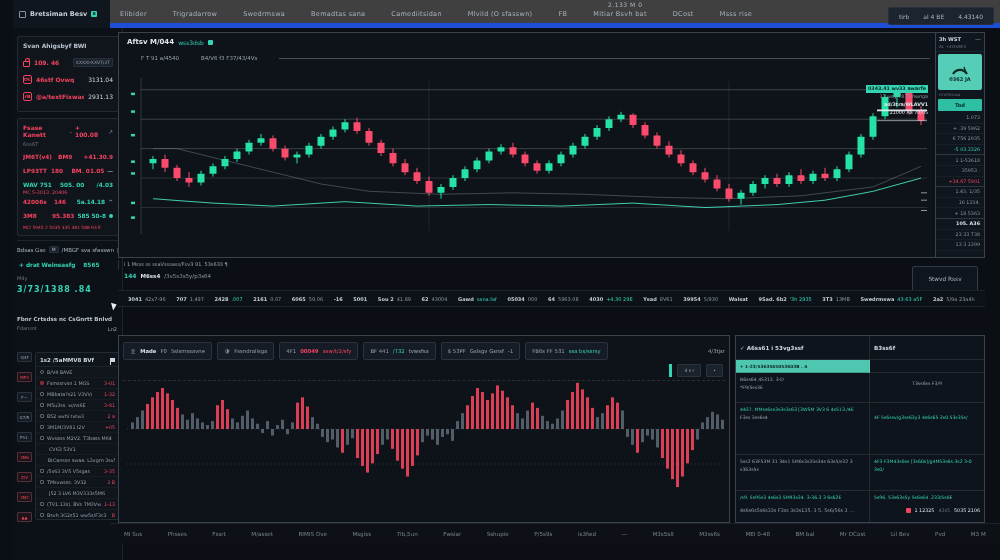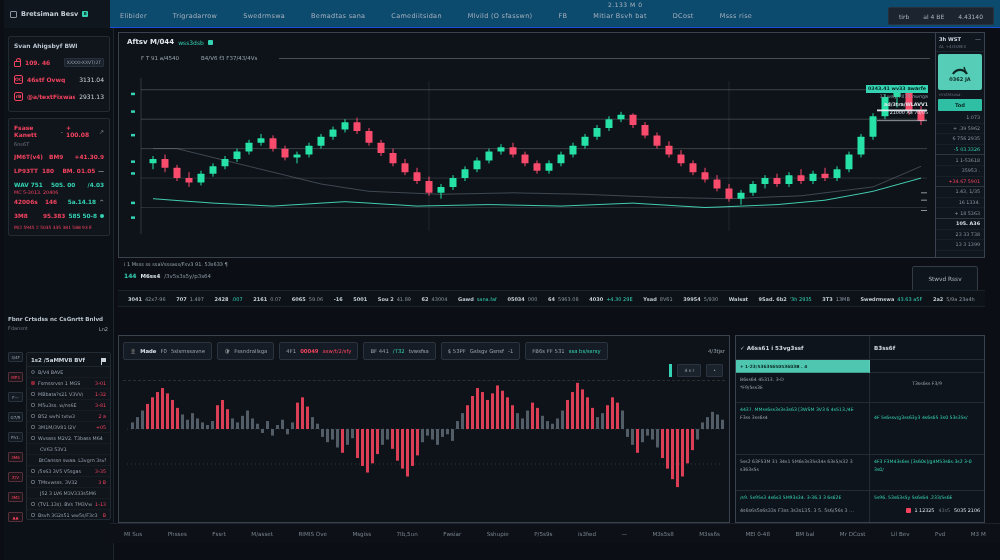--- a/index.html
+++ b/index.html
@@ -20,7 +20,7 @@
   #tb-box{position:absolute;right:6px;top:5px;height:18px;background:#1c242f;border:1px solid #27303c;border-radius:2px;display:flex;gap:14px;align-items:center;padding:0 10px;margin-top:2px;}
   #tb-box span{font-size:6px;color:#aab4bf;}
   
-  #sidebar{left:4px;top:0;width:110px;height:560px;background:#0c1117;border-right:1px solid #1d252e;}
+  #sidebar{left:13px;top:0;width:110px;height:560px;background:#0c1117;border-right:1px solid #1d252e;}
   #brand{position:absolute;left:0;top:0;width:110px;height:28px;display:flex;align-items:center;gap:4px;padding:0 6px;background:#10161d;}
   #brand .logo{width:7px;height:7px;border:1px solid #8a95a1;border-radius:1px;}
   #brand .bname{font-size:6.5px;font-weight:bold;color:#c6d0d9;white-space:nowrap;}

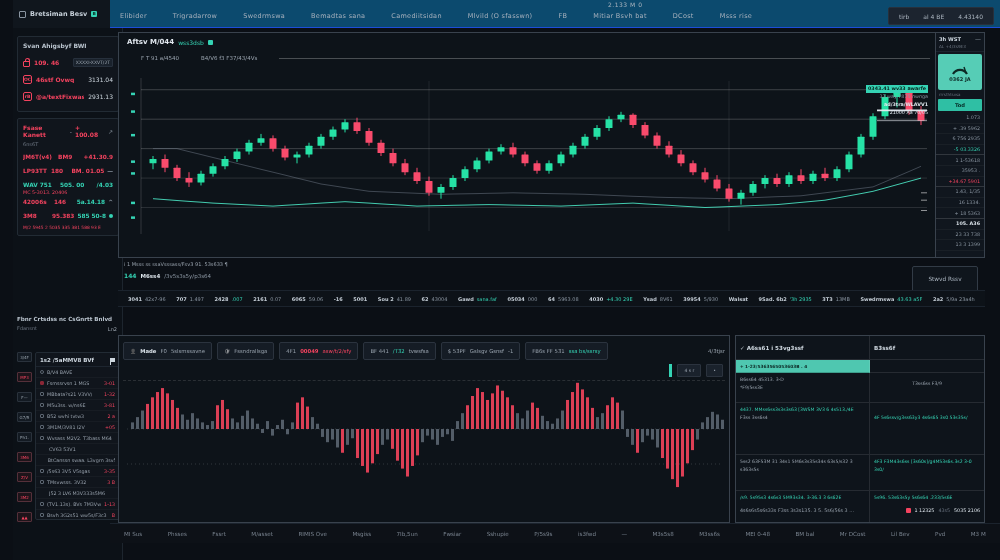--- a/index.html
+++ b/index.html
@@ -13,7 +13,7 @@
   .t-teal{color:var(--teal);} .t-red{color:var(--red);} .t-mut{color:var(--mut);}
   .t-mut2{color:var(--mut2);} .t-w{color:var(--w);} .b{font-weight:bold;}
   
-  #topbar{left:110px;top:0;width:890px;height:28px;background:#0c4a6e;border-bottom:1px solid #1d4ed8;display:flex;align-items:center;padding:0 10px;}
+  #topbar{left:110px;top:0;width:890px;height:28px;background:#404040;border-bottom:5px solid #1d4ed8;display:flex;align-items:center;padding:0 10px;}
   #topbar .mini{position:absolute;left:498px;top:1px;font-size:6px;color:#aab4bf;letter-spacing:.5px;}
   #menu{display:flex;gap:26px;align-items:center;margin-top:4px;}
   .menu-item{font-size:6.5px;color:#a7b1bd;letter-spacing:.3px;white-space:nowrap;}

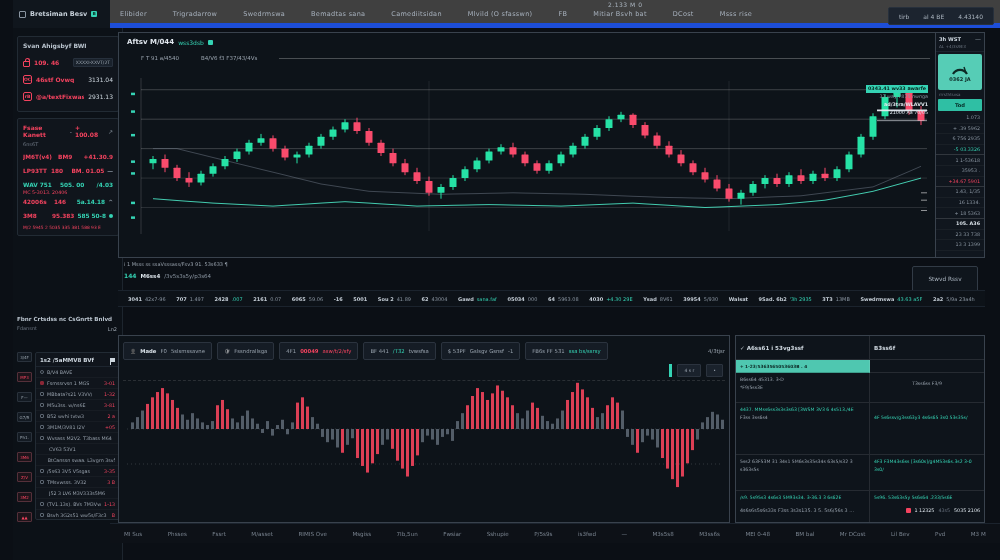--- a/index.html
+++ b/index.html
@@ -204,6 +204,21 @@
     <div class="t-red" style="font-size:4.4px;margin-top:2px;white-space:nowrap;">M/2 5945 2 5035 335 381 588 93 E</div>
   </section>
 
+  <section id="scan-sec" style="top:240px;height:72px;">
+    <div id="scan-line">
+      <span>Bdsas Gse</span>
+      <span class="chip">M</span>
+      <span>/MBGF sva sfasswn</span>
+      <span class="t-mut2" style="margin-left:auto;">[3-/?]</span>
+    </div>
+    <div id="scan-action">
+      <span>+ drat Weinsasfg</span>
+      <span style="margin-left:8px;">8565</span>
+    </div>
+    <div id="scan-label">M4y</div>
+    <div id="scan-big">3/73/1388 .84</div>
+    <div id="cursor"></div>
+  </section>
 
   <section id="news-sec" style="top:316px;height:34px;">
     <div class="nt">Fbnr Crtsdss nc CsGnrtt Bnlvd</div>

